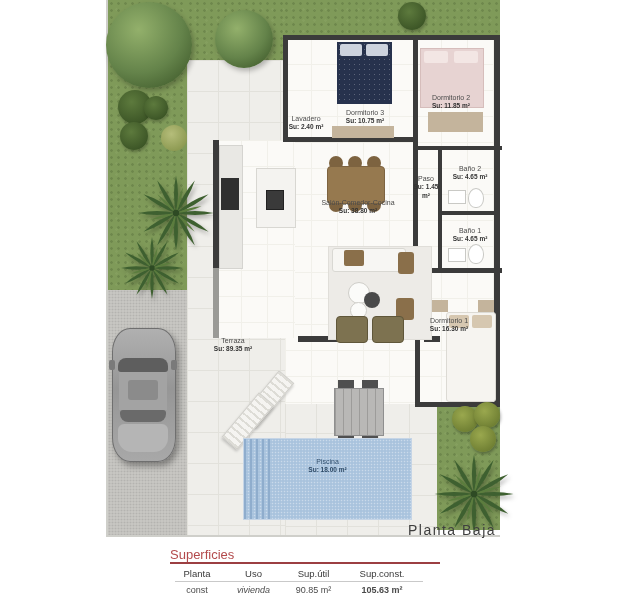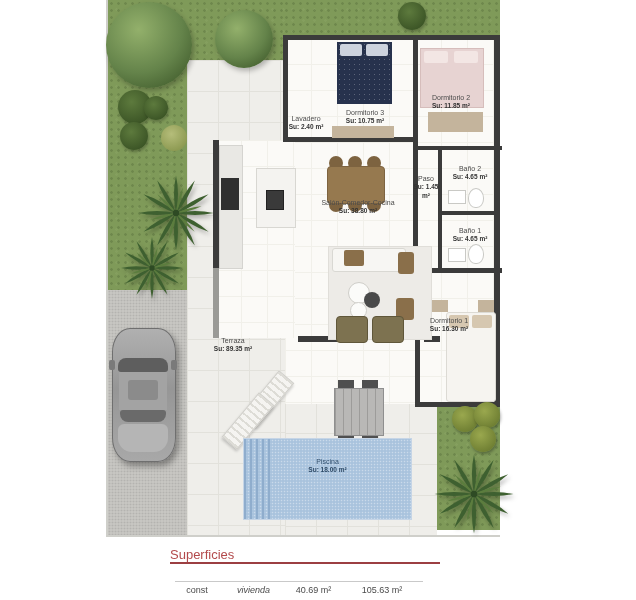--- a/index.html
+++ b/index.html
@@ -259,6 +259,7 @@
       <span class="rarea">Su: 89.35 m²</span>
     </div>
 
+    <div class="caption" style="left:296px;top:522px;width:100px;text-align:center;">Planta Baja</div>
   </div>
 
   <div class="tbl-title" style="left:170px;top:547px;">Superficies</div>

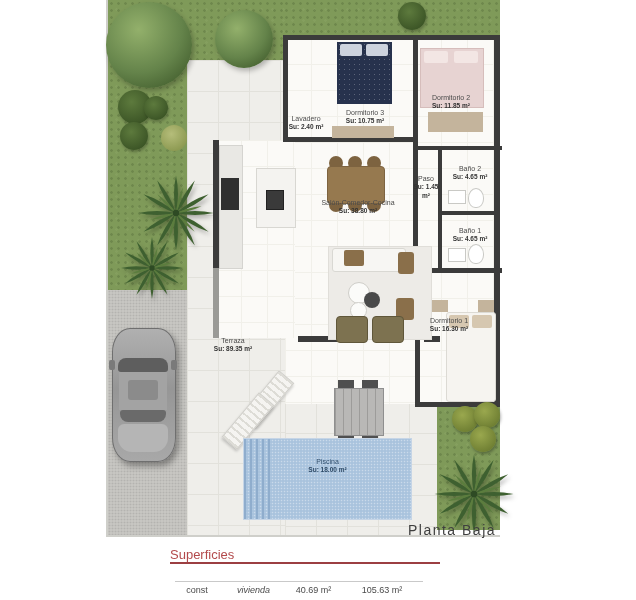--- a/index.html
+++ b/index.html
@@ -264,6 +264,12 @@
 
   <div class="tbl-title" style="left:170px;top:547px;">Superficies</div>
   <div class="tbl-rule" style="left:170px;top:562px;width:270px;height:2px;"></div>
+  <div class="tbl-row" style="left:168px;top:568px;">
+    <div class="tbl-cell hdr" style="width:58px;">Planta</div>
+    <div class="tbl-cell hdr" style="width:55px;">Uso</div>
+    <div class="tbl-cell hdr" style="width:65px;">Sup.útil</div>
+    <div class="tbl-cell hdr" style="width:72px;">Sup.const.</div>
+  </div>
   <div class="tbl-rule-thin" style="left:175px;top:581px;width:248px;height:1px;"></div>
   <div class="tbl-row" style="left:168px;top:585px;">
     <div class="tbl-cell cell" style="width:58px;">const</div>

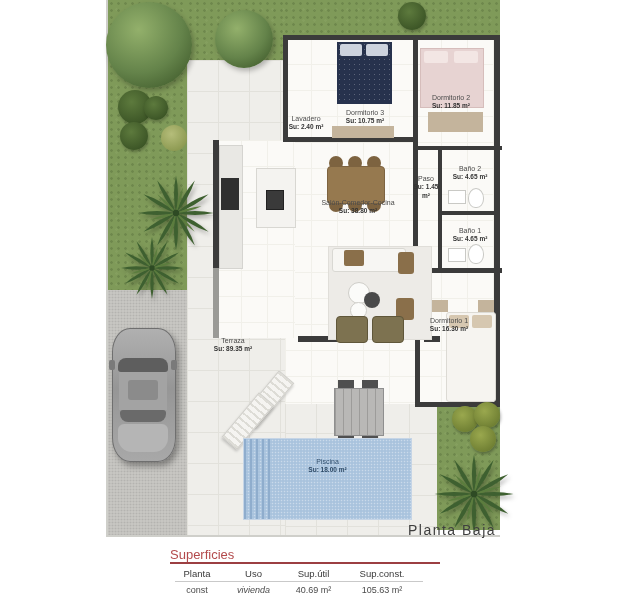--- a/index.html
+++ b/index.html
@@ -274,7 +274,7 @@
   <div class="tbl-row" style="left:168px;top:585px;">
     <div class="tbl-cell cell" style="width:58px;">const</div>
     <div class="tbl-cell cell" style="width:55px;font-style:italic;">vivienda</div>
-    <div class="tbl-cell cell" style="width:65px;">40.69 m²</div>
+    <div class="tbl-cell cell" style="width:65px;">90.85 m²</div>
     <div class="tbl-cell cell" style="width:72px;">105.63 m²</div>
   </div>
 </div>

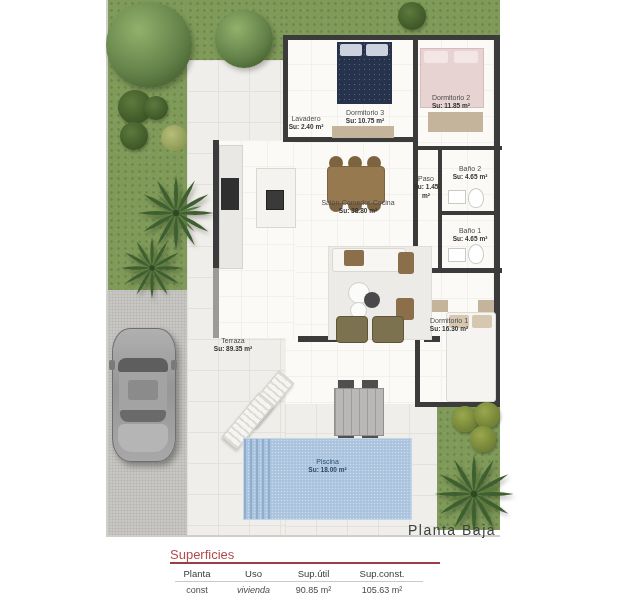--- a/index.html
+++ b/index.html
@@ -275,7 +275,7 @@
     <div class="tbl-cell cell" style="width:58px;">const</div>
     <div class="tbl-cell cell" style="width:55px;font-style:italic;">vivienda</div>
     <div class="tbl-cell cell" style="width:65px;">90.85 m²</div>
-    <div class="tbl-cell cell" style="width:72px;">105.63 m²</div>
+    <div class="tbl-cell cell" style="width:72px;font-weight:bold;">105.63 m²</div>
   </div>
 </div>
 

